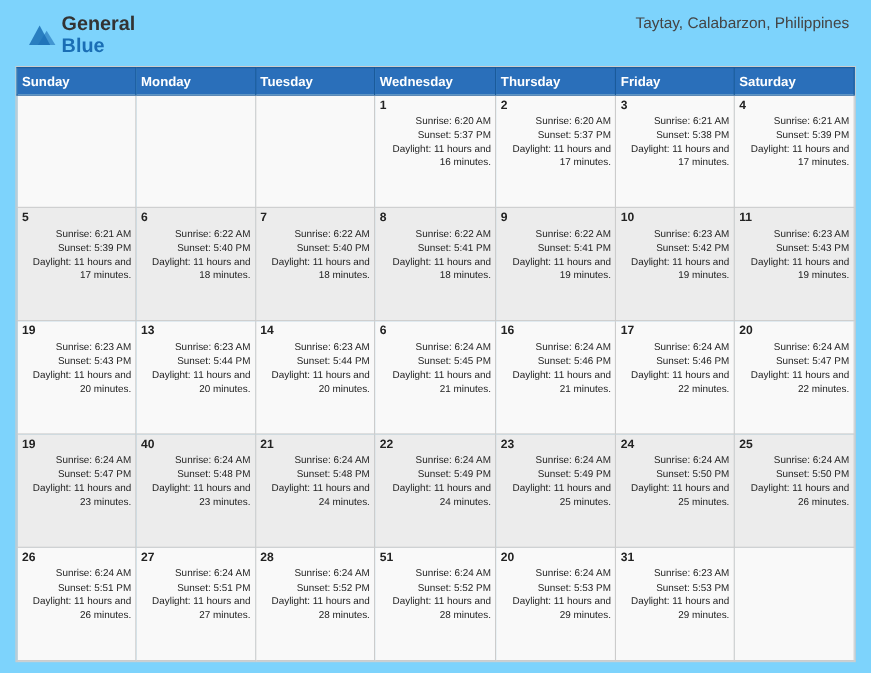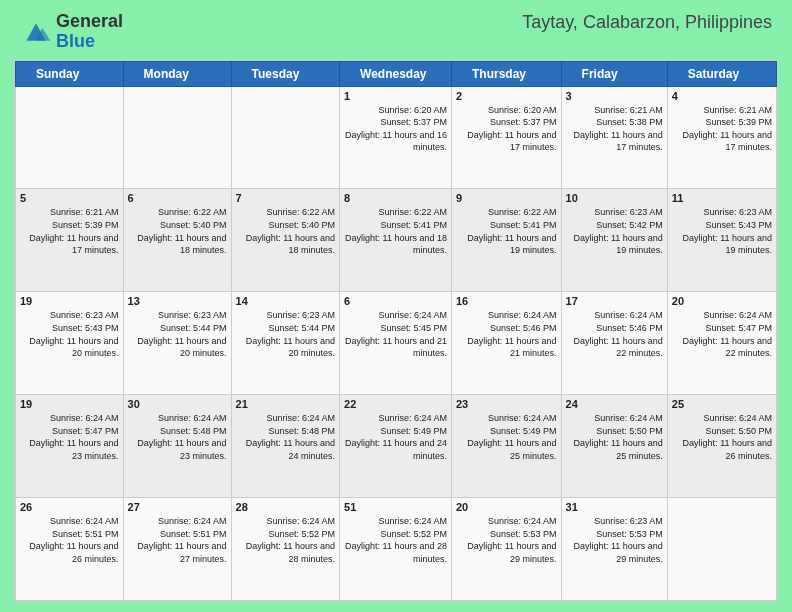--- a/index.html
+++ b/index.html
@@ -13,7 +13,7 @@
     .page {
       width: 792px;
       height: 612px;
-      background: #86efac;
+      background: #7dd3fc;
       display: flex;
       flex-direction: column;
     }

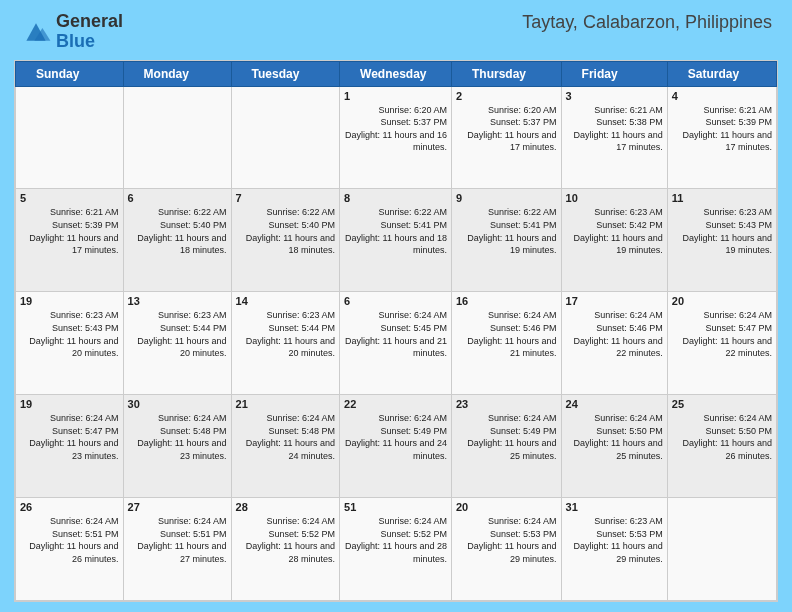--- a/index.html
+++ b/index.html
@@ -57,7 +57,7 @@
       line-height: 1.1;
     }
     .calendar-subtitle {
-      font-size: 18px;
+      font-size: 14px;
       color: #444;
     }
     .calendar {

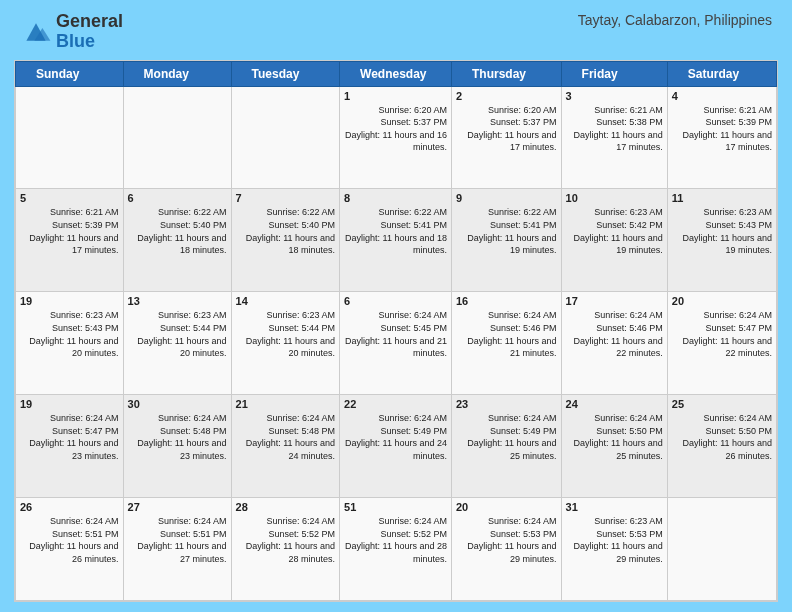--- a/index.html
+++ b/index.html
@@ -78,7 +78,7 @@
       color: #fff;
       font-size: 12px;
       font-weight: bold;
-      padding: 5px 20px;
+      padding: 5px 4px;
       text-align: left;
       border: 1px solid #1a5a9a;
     }

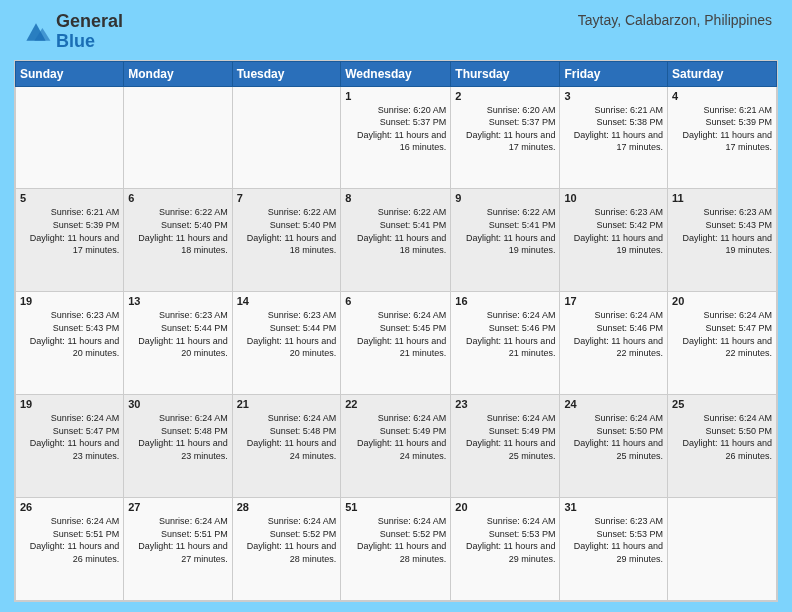--- a/index.html
+++ b/index.html
@@ -275,7 +275,7 @@
 Daylight: 11 hours and 23 minutes.</div>
             </td>
             <td>
-              <span class="day-num">30</span>
+              <span class="day-num">40</span>
               <div class="day-info" style="white-space: pre-line;">Sunrise: 6:24 AM
 Sunset: 5:48 PM
 Daylight: 11 hours and 23 minutes.</div>

